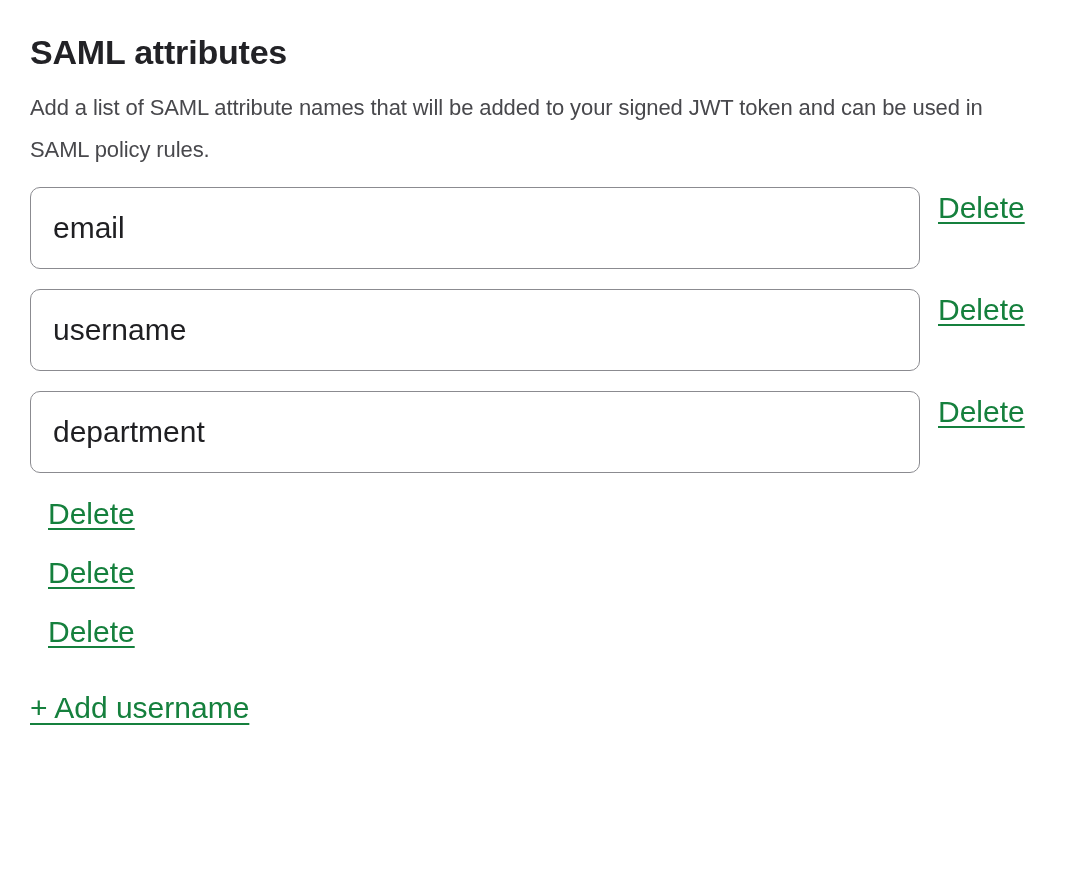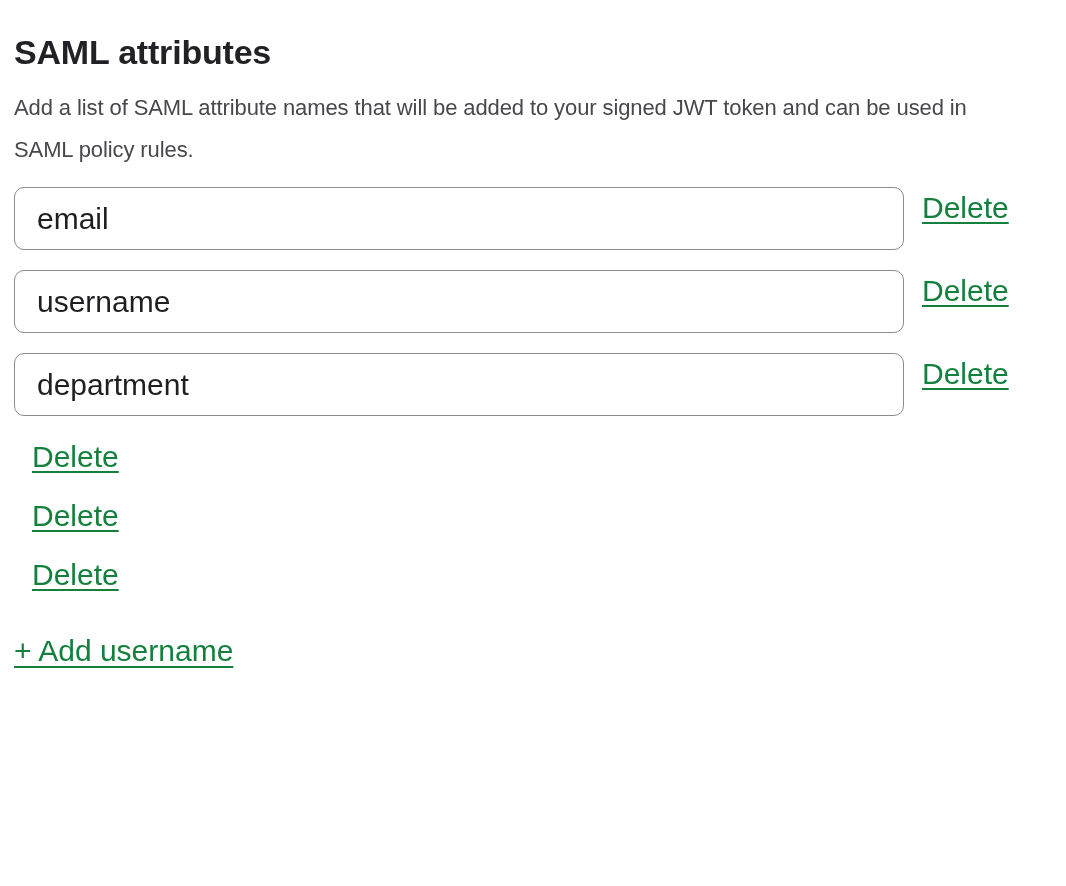--- a/index.html
+++ b/index.html
@@ -16,7 +16,7 @@
   }
   .container {
     box-sizing: border-box;
-    padding: 32px 30px 0 14px;
+    padding: 32px 30px 0 30px;
   }
   .section-title {
     margin: 0 0 14px 0;

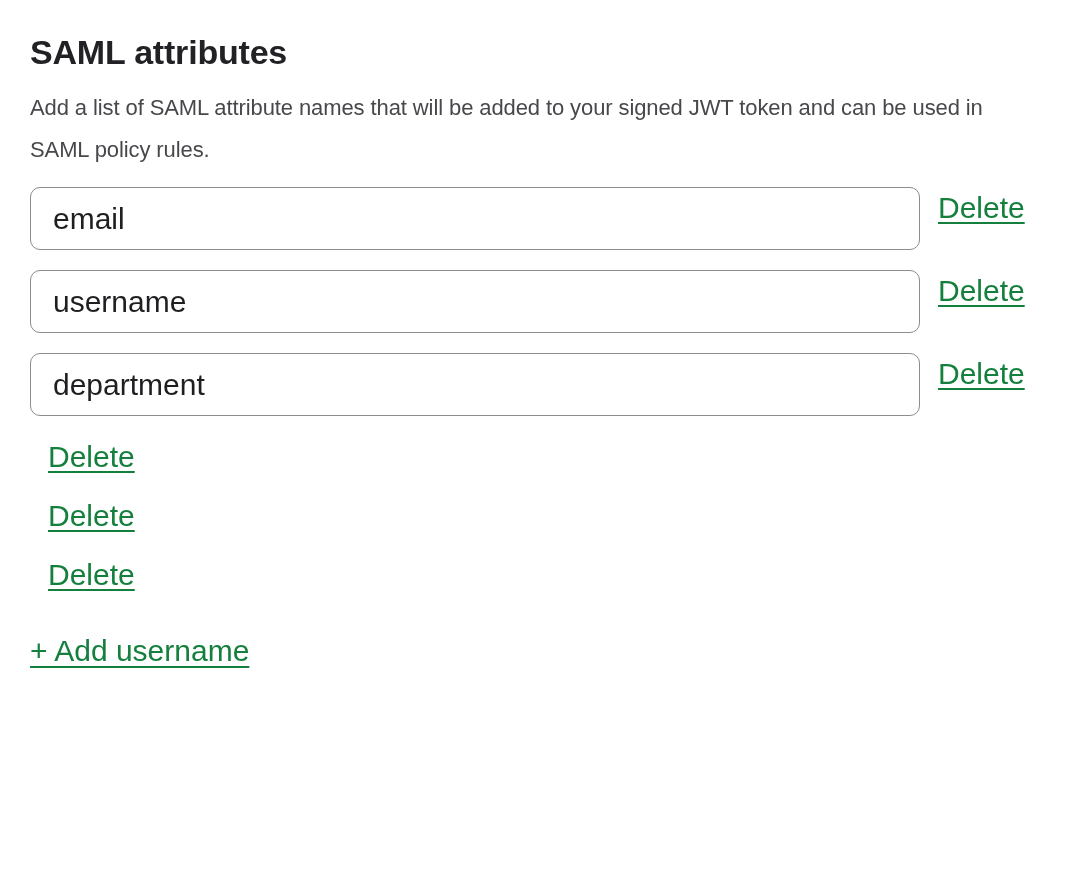--- a/index.html
+++ b/index.html
@@ -46,7 +46,7 @@
   .attr-input {
     box-sizing: border-box;
     width: 890px;
-    height: 63px;
+    height: 82px;
     padding: 0 20px 0 22px;
     border: 1.5px solid #8b8b90;
     border-radius: 10px;

